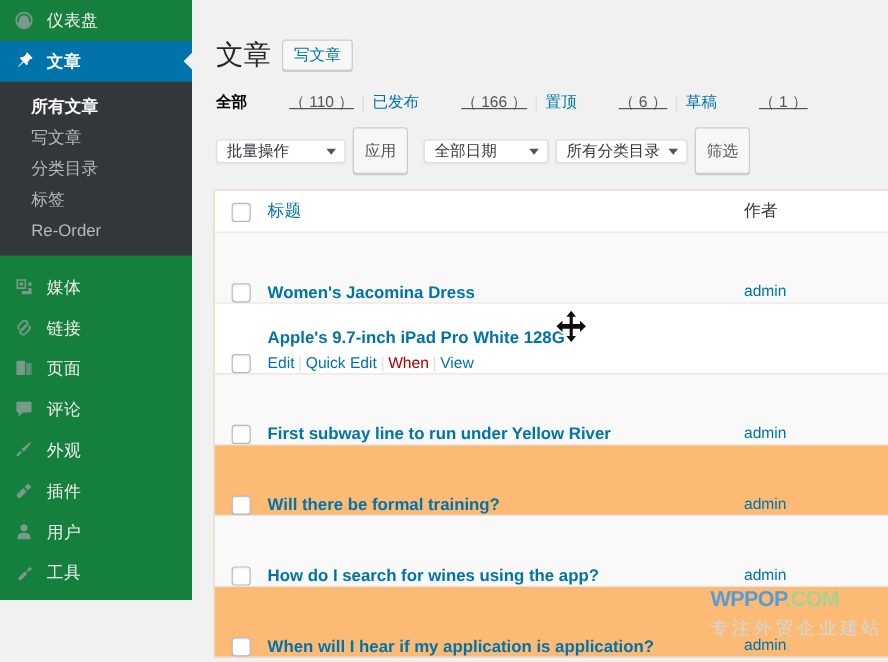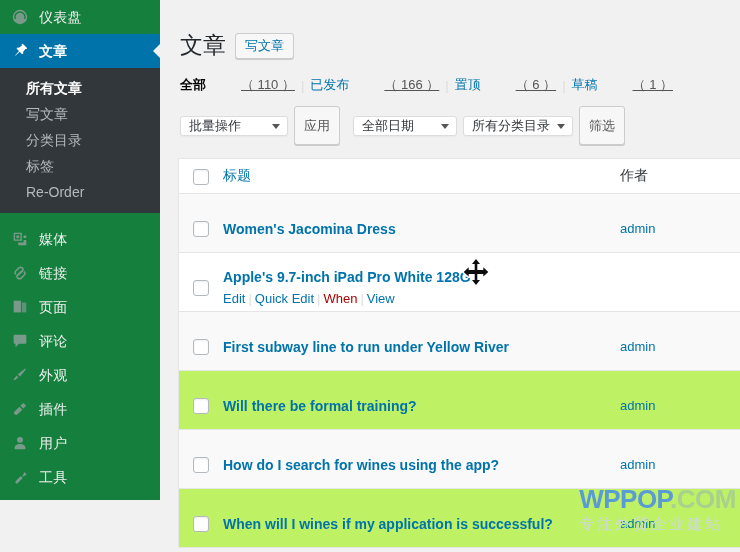--- a/index.html
+++ b/index.html
@@ -104,7 +104,7 @@
   
   .wp-table {
     margin-top: 13px; margin-left: -2px;
-    width: 562px; background: #bef264;
+    width: 562px; background: #fdba74;
     border-top: 1px solid #e5e5e5;
     border-left: 1px solid #e5e5e5;
     font-size: 14px;

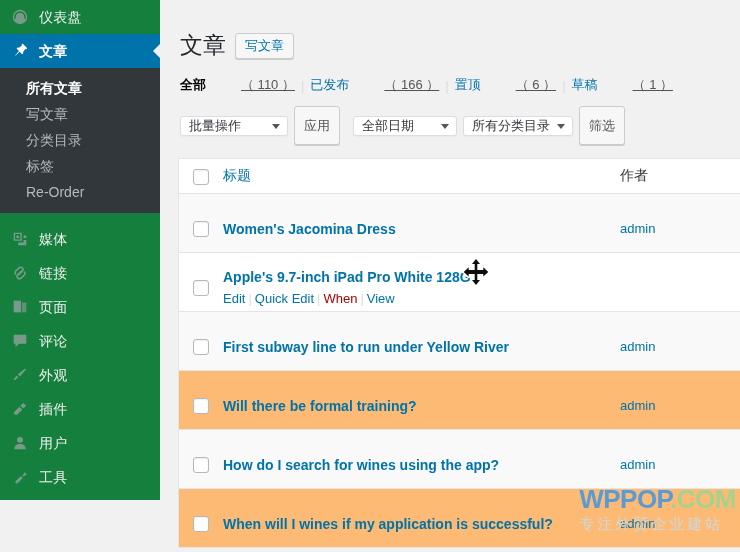--- a/index.html
+++ b/index.html
@@ -110,7 +110,7 @@
     font-size: 14px;
   }
   .tr {
-    display: flex; align-items: center;
+    display: flex; align-items: flex-end;
     border-bottom: 1px solid #e5e5e5;
     position: relative;
   }

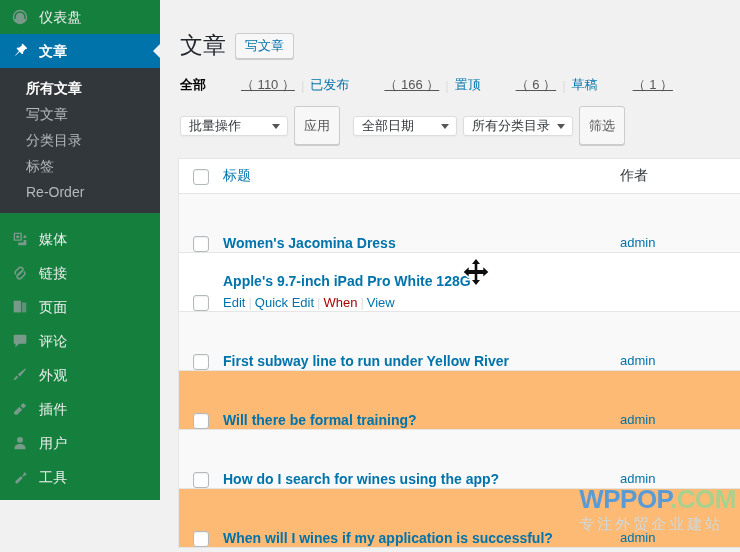--- a/index.html
+++ b/index.html
@@ -153,7 +153,7 @@
     text-align: left; pointer-events: none; user-select: none;
   }
   #watermark .wm-main {
-    font-size: 26px; font-weight: bold; letter-spacing: -.5px;
+    font-size: 18px; font-weight: bold; letter-spacing: -.5px;
     line-height: 28px;
   }
   #watermark .wm-blue { color: #5b9bd5; }

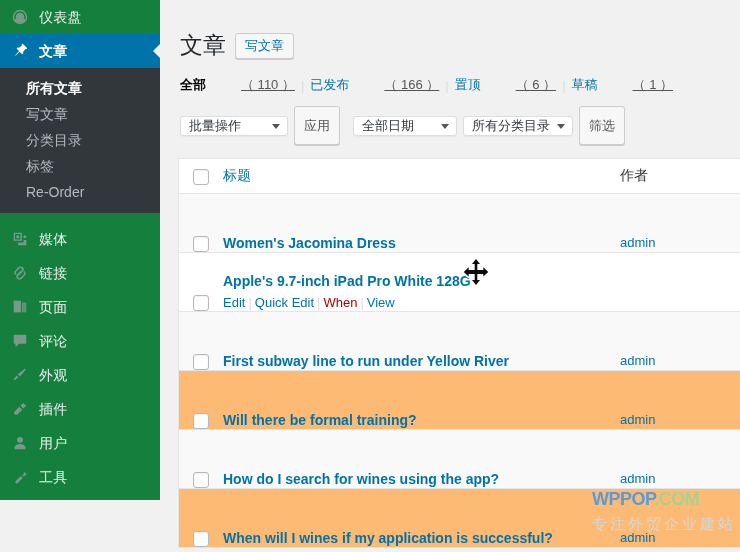--- a/index.html
+++ b/index.html
@@ -433,7 +433,7 @@
             <span class="cb"></span>
           </div>
           <div class="td-title">
-            <a class="row-title">When will I wines if my application is successful?</a>
+            <a class="row-title">When will I hear if my application is application?</a>
           </div>
           <div class="td-author">
             <a class="author-name">admin</a>

